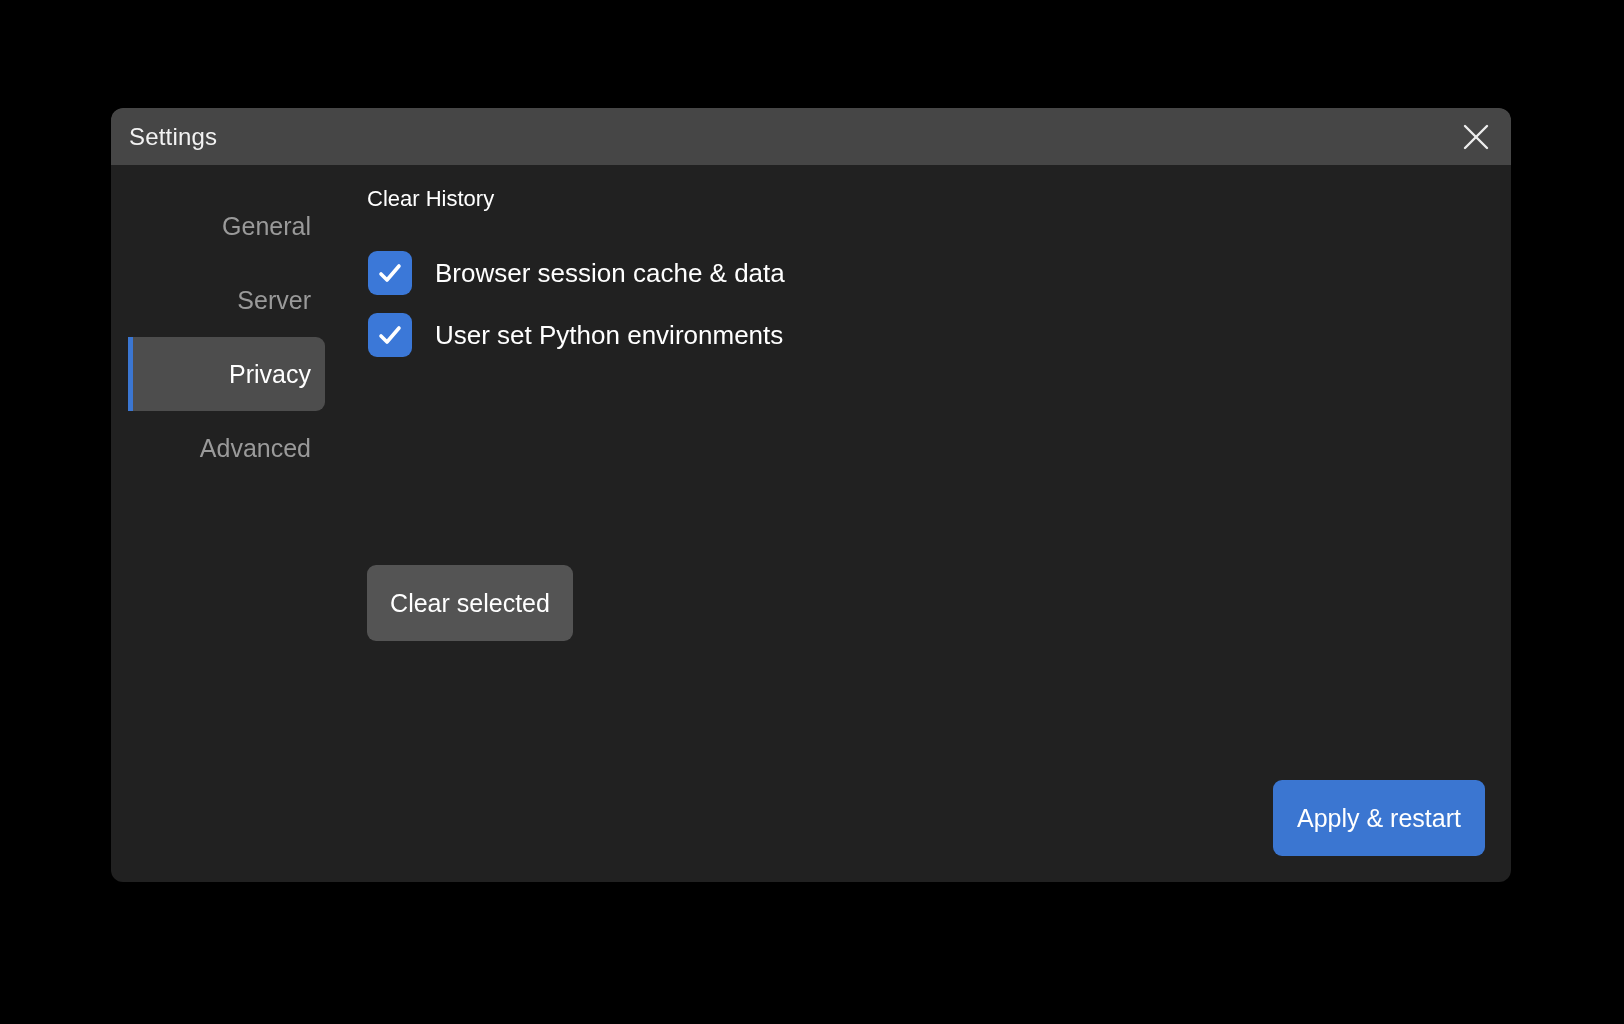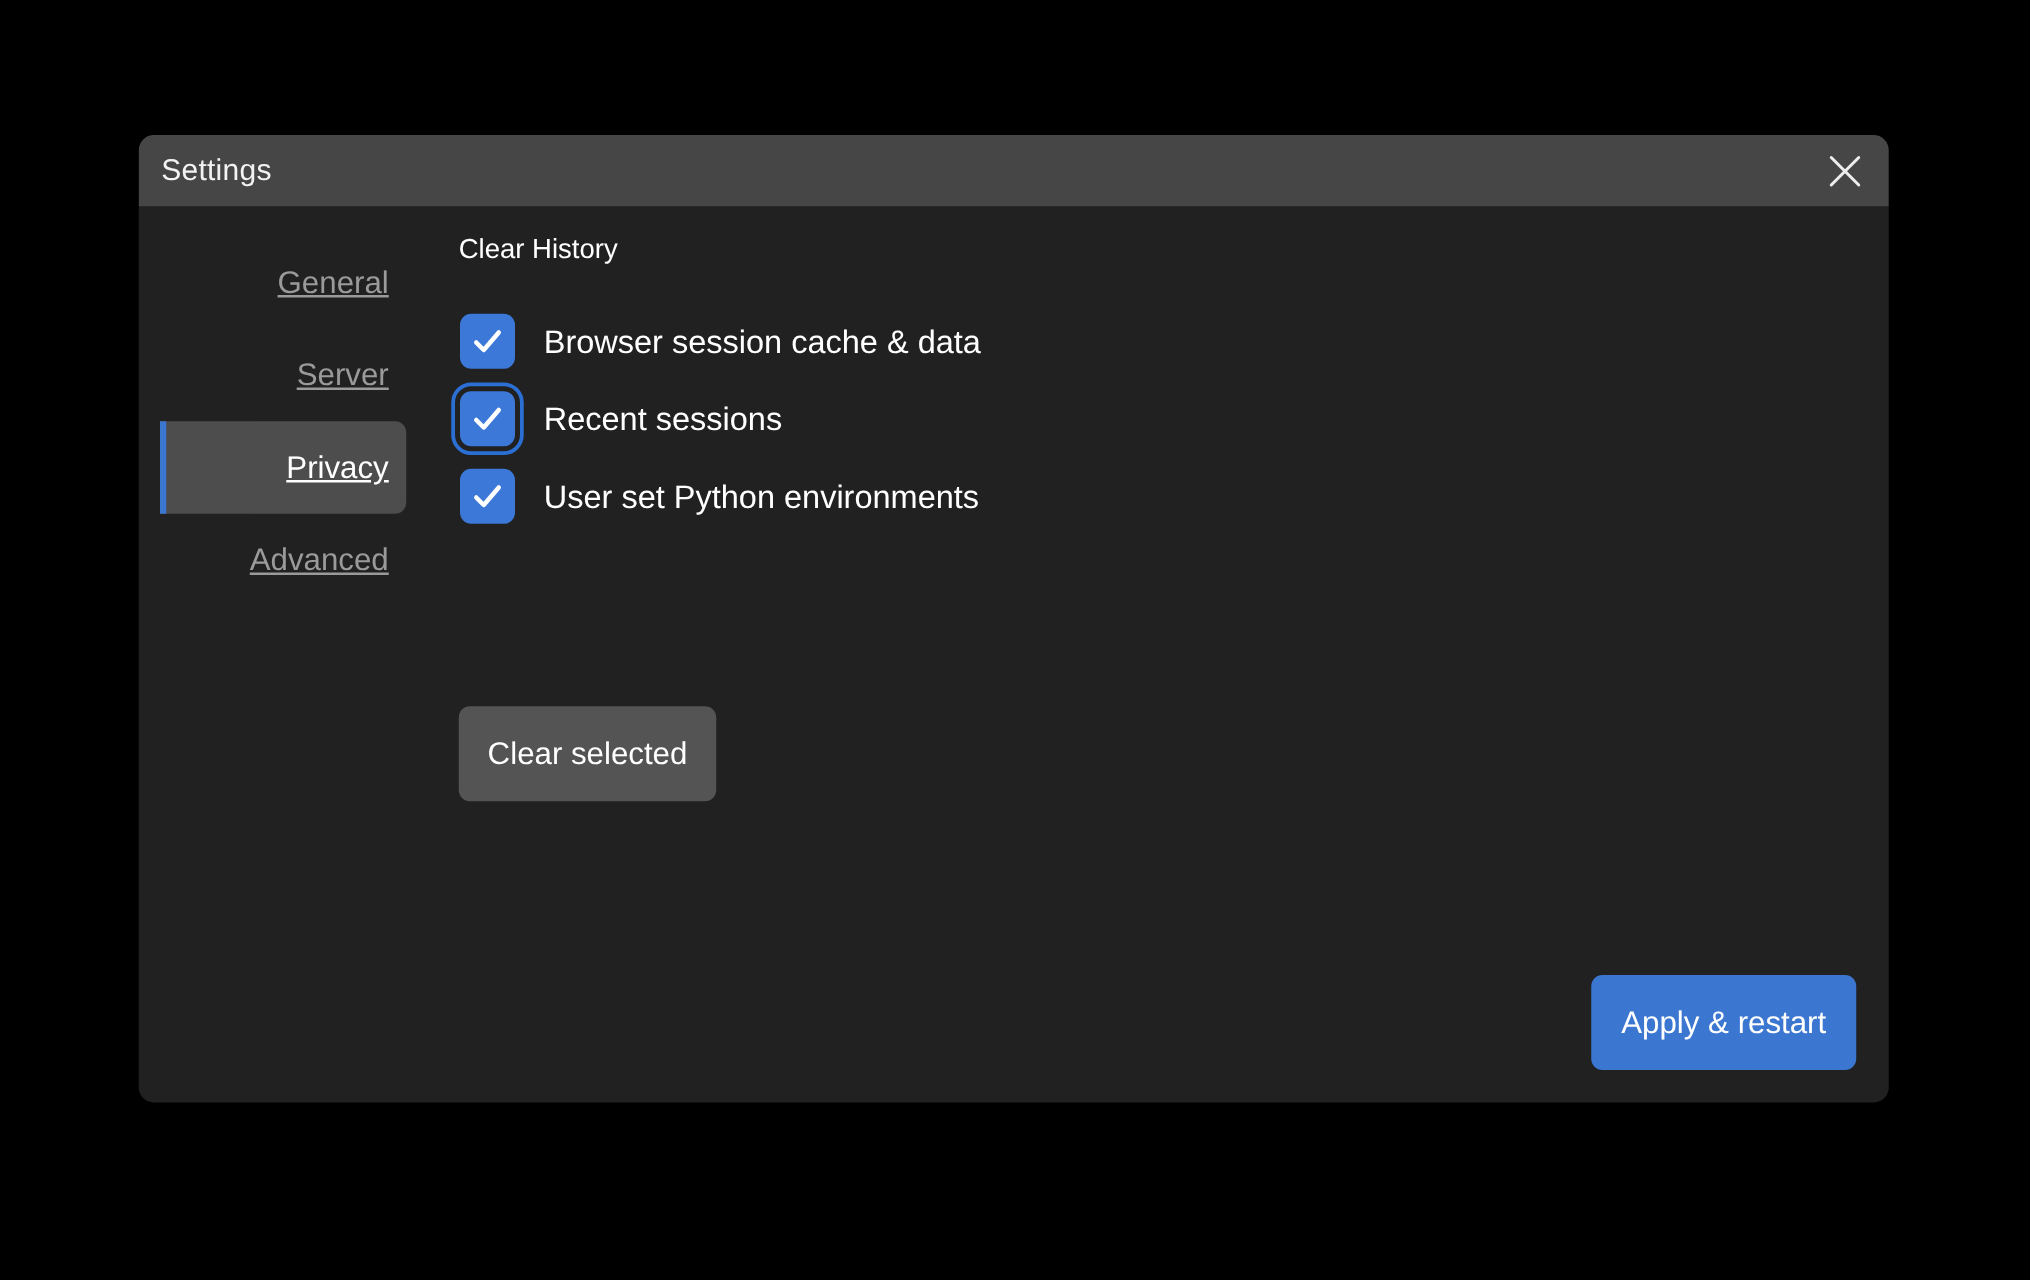--- a/index.html
+++ b/index.html
@@ -96,7 +96,6 @@
     font-size: 25px;
     color: #9a9a9a;
     white-space: nowrap;
-    text-decoration: underline;
   }
   .nav-item.active {
     background: #4d4d4d;

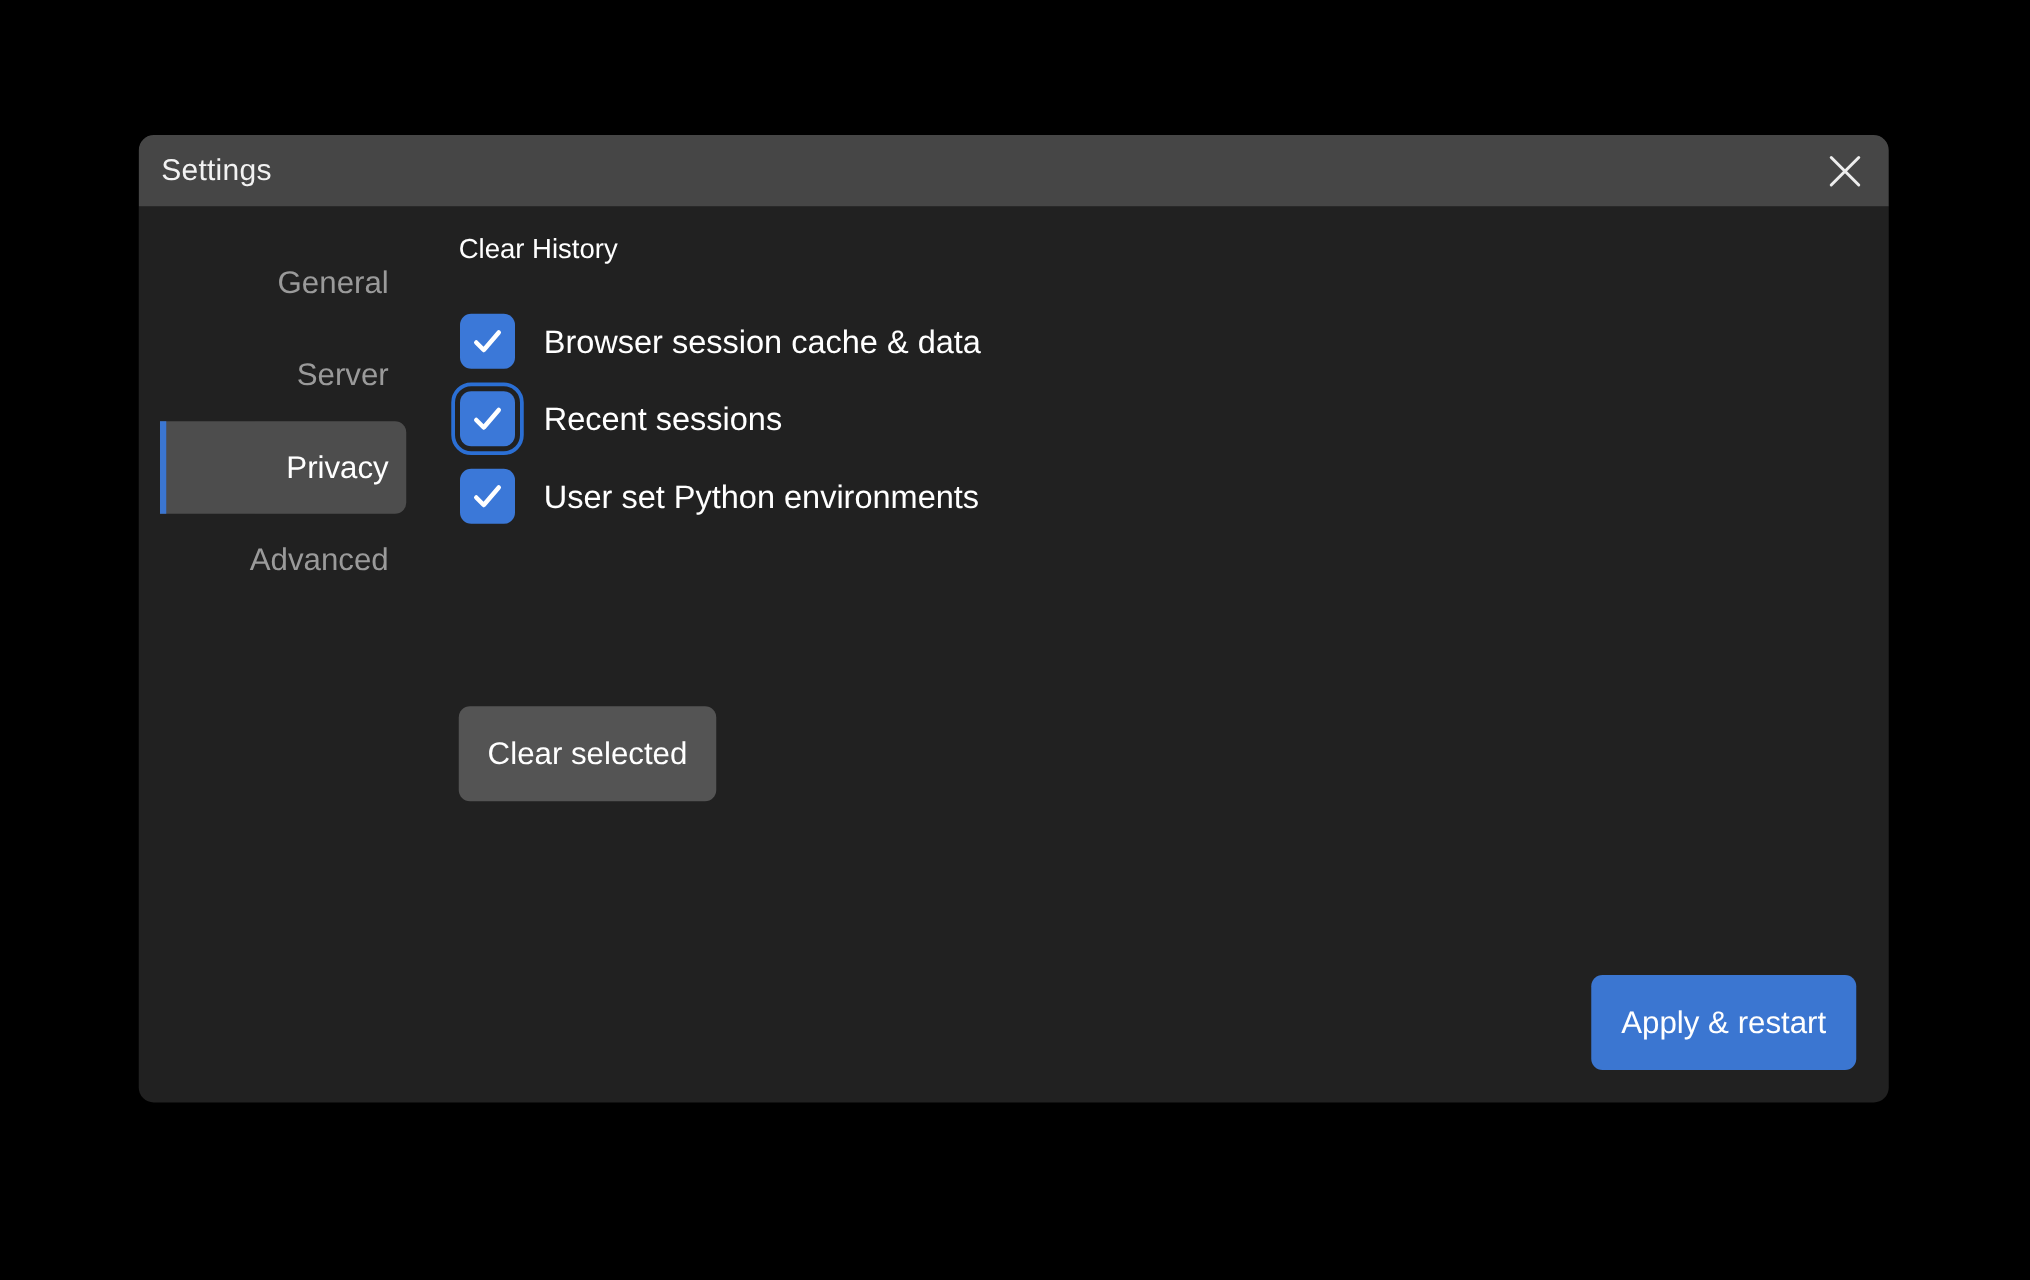--- a/index.html
+++ b/index.html
@@ -271,16 +271,6 @@
           </div>
 
 
-          <div class="check-row">
-            <span class="cb-wrap">
-              <span class="cb checked focused">
-                <svg width="28" height="28" viewBox="0 0 28 28">
-                  <polyline points="5,15 11,21 23,7" fill="none" stroke="#ffffff" stroke-width="3.6" stroke-linecap="round" stroke-linejoin="round"></polyline>
-                </svg>
-              </span>
-            </span>
-            <span class="check-label">Recent sessions</span>
-          </div>
 
           <div class="check-row">
             <span class="cb-wrap">

